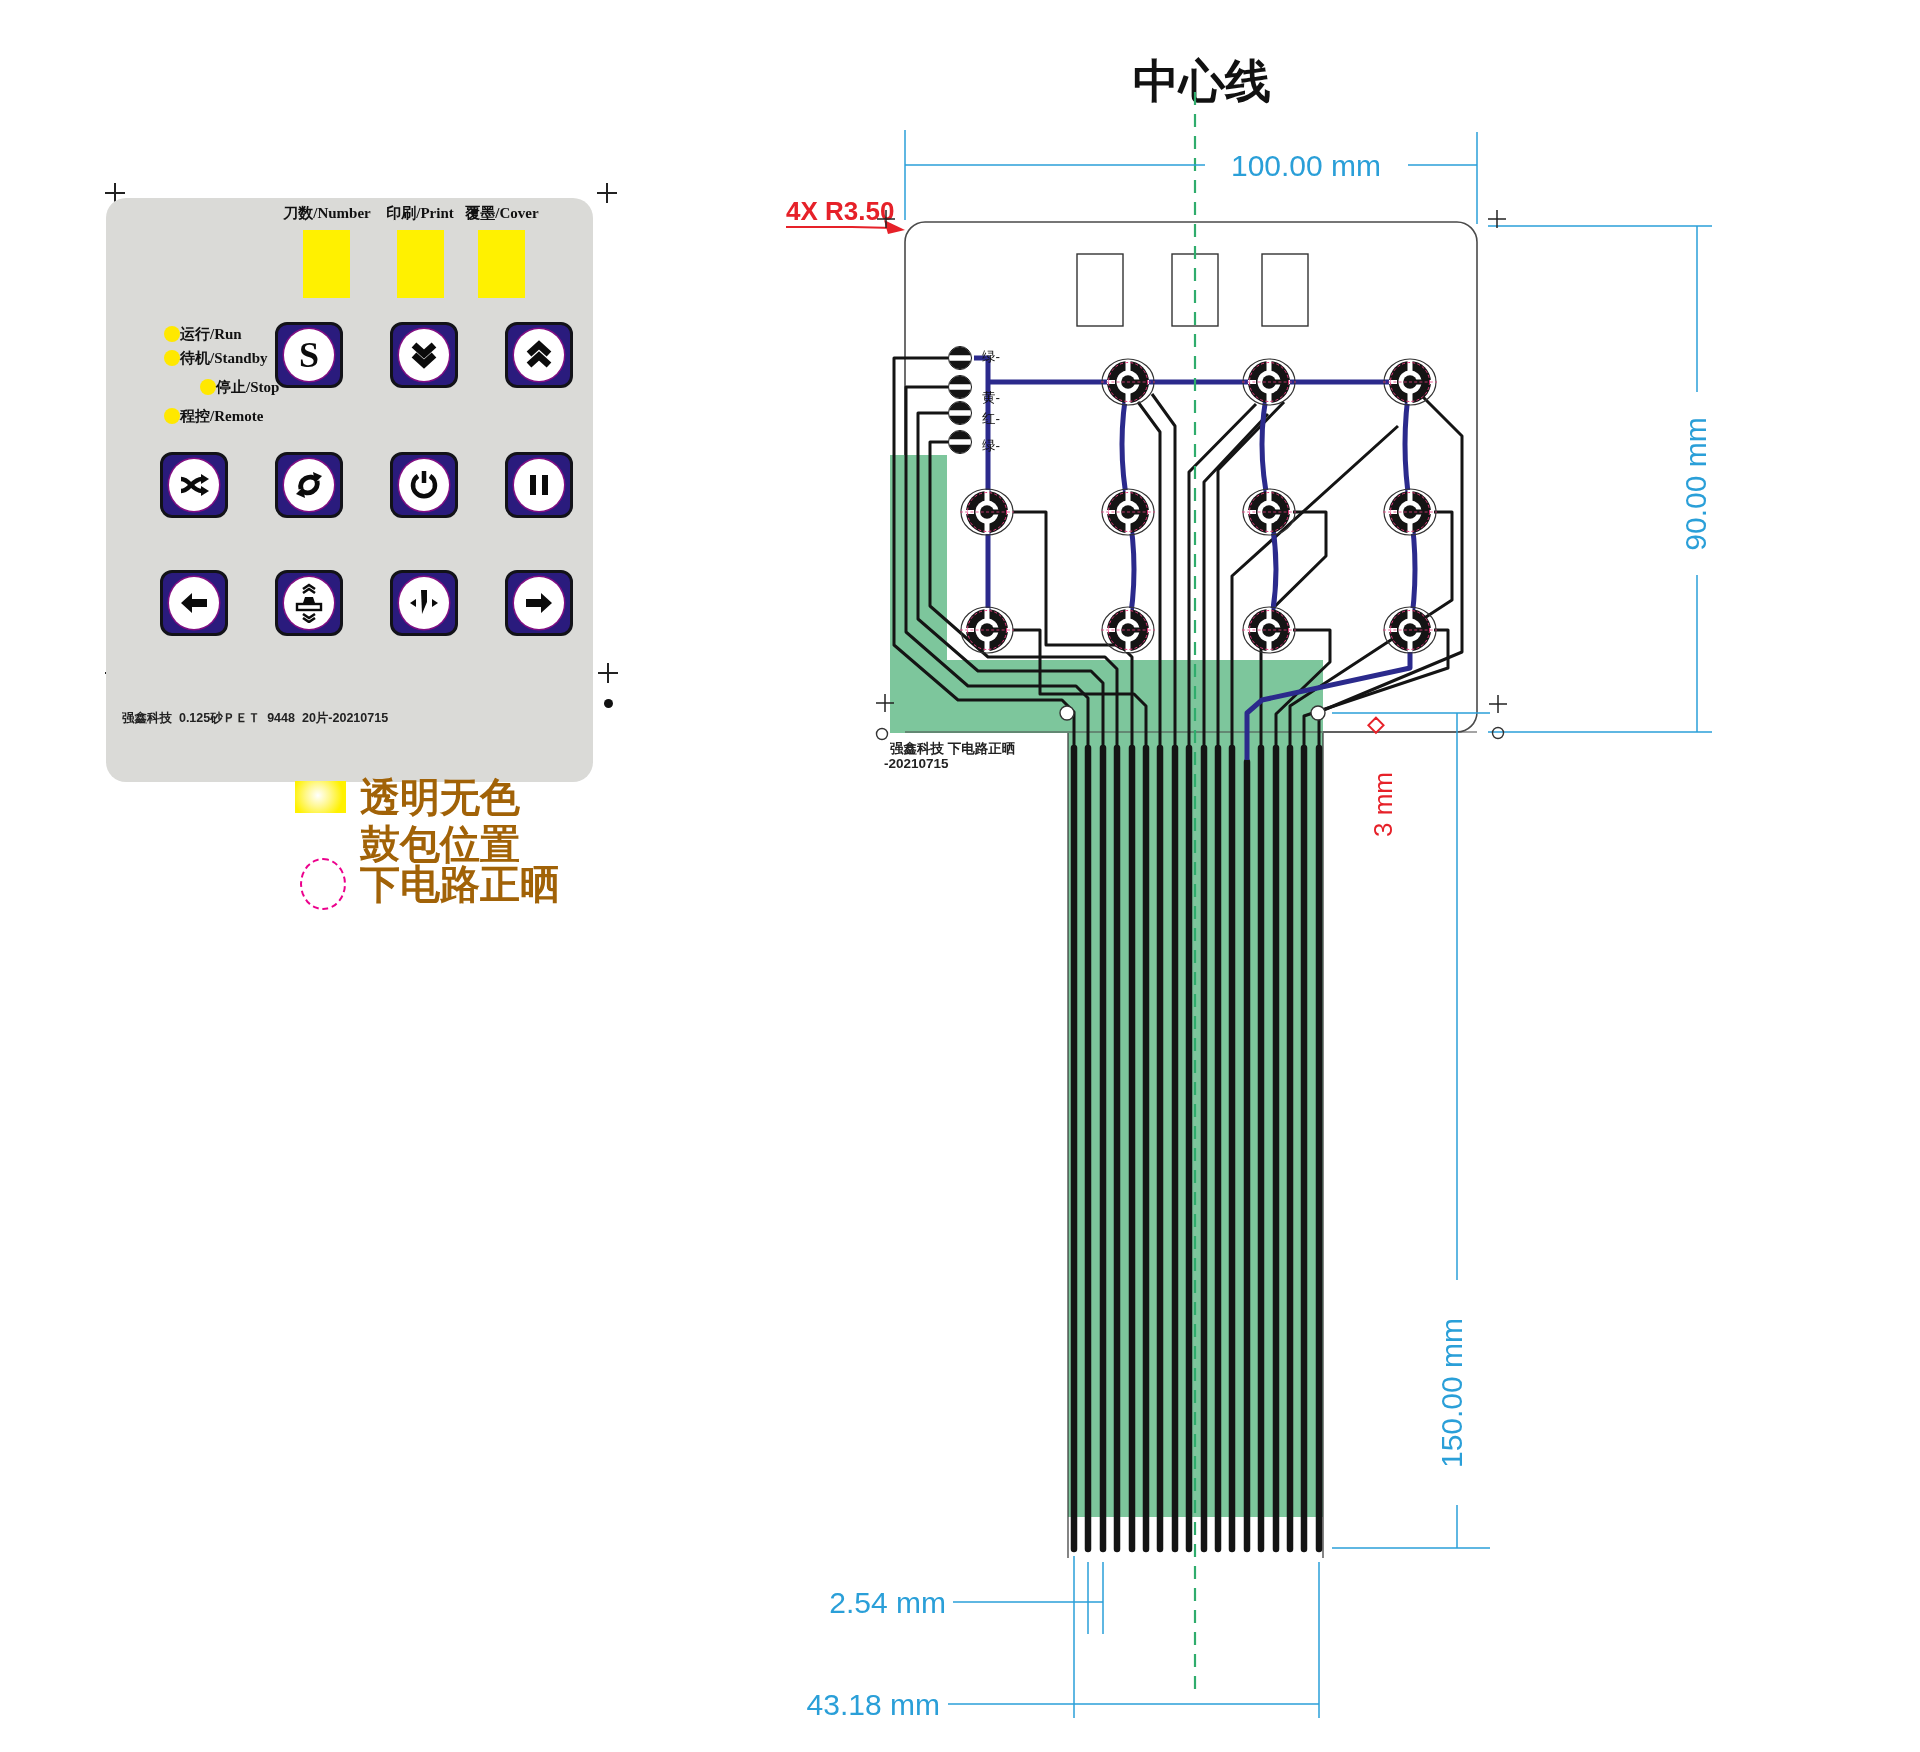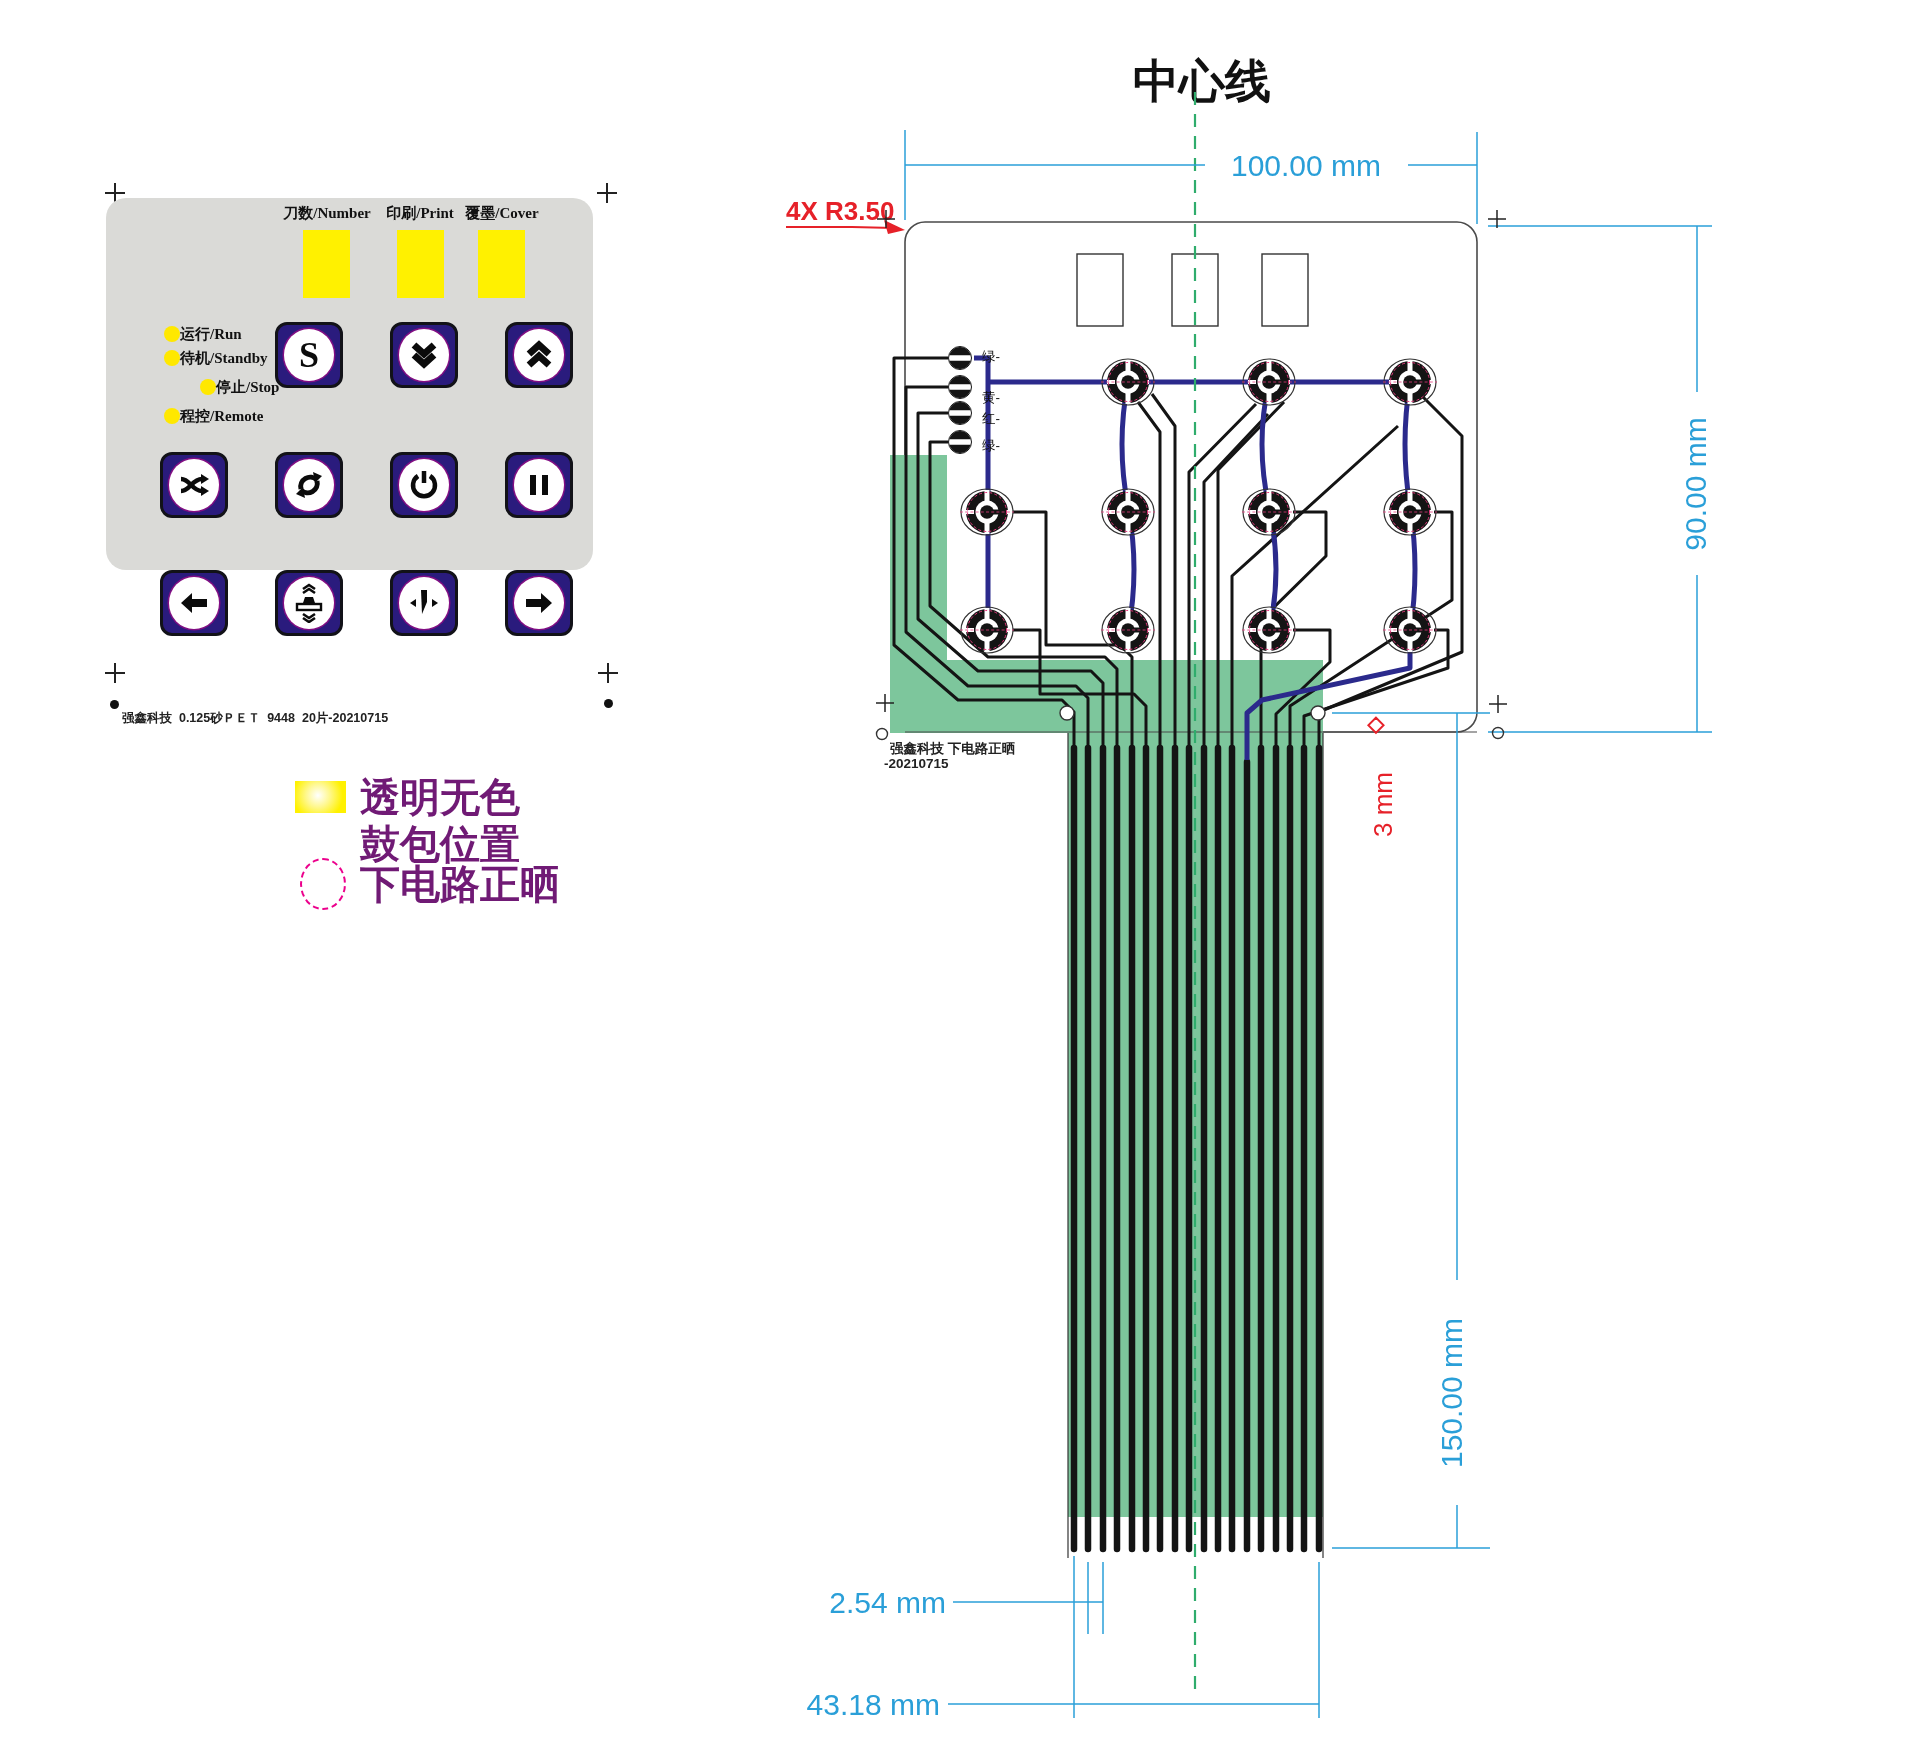--- a/index.html
+++ b/index.html
@@ -7,7 +7,7 @@
        font-family:"Liberation Sans", sans-serif;}
   .abs{position:absolute;}
   
-  #overlay-panel{left:106px;top:198px;width:487px;height:372px;background:#dadad7;border-radius:20px;}
+  #overlay-panel{left:106px;top:198px;width:487px;height:584px;background:#dadad7;border-radius:20px;}
   .win-label{position:absolute;top:6px;width:120px;text-align:center;font-family:"Liberation Serif",serif;
              font-weight:bold;font-size:15px;color:#111;white-space:nowrap;}
   .window{position:absolute;top:32px;width:47px;height:68px;background:#fff100;}

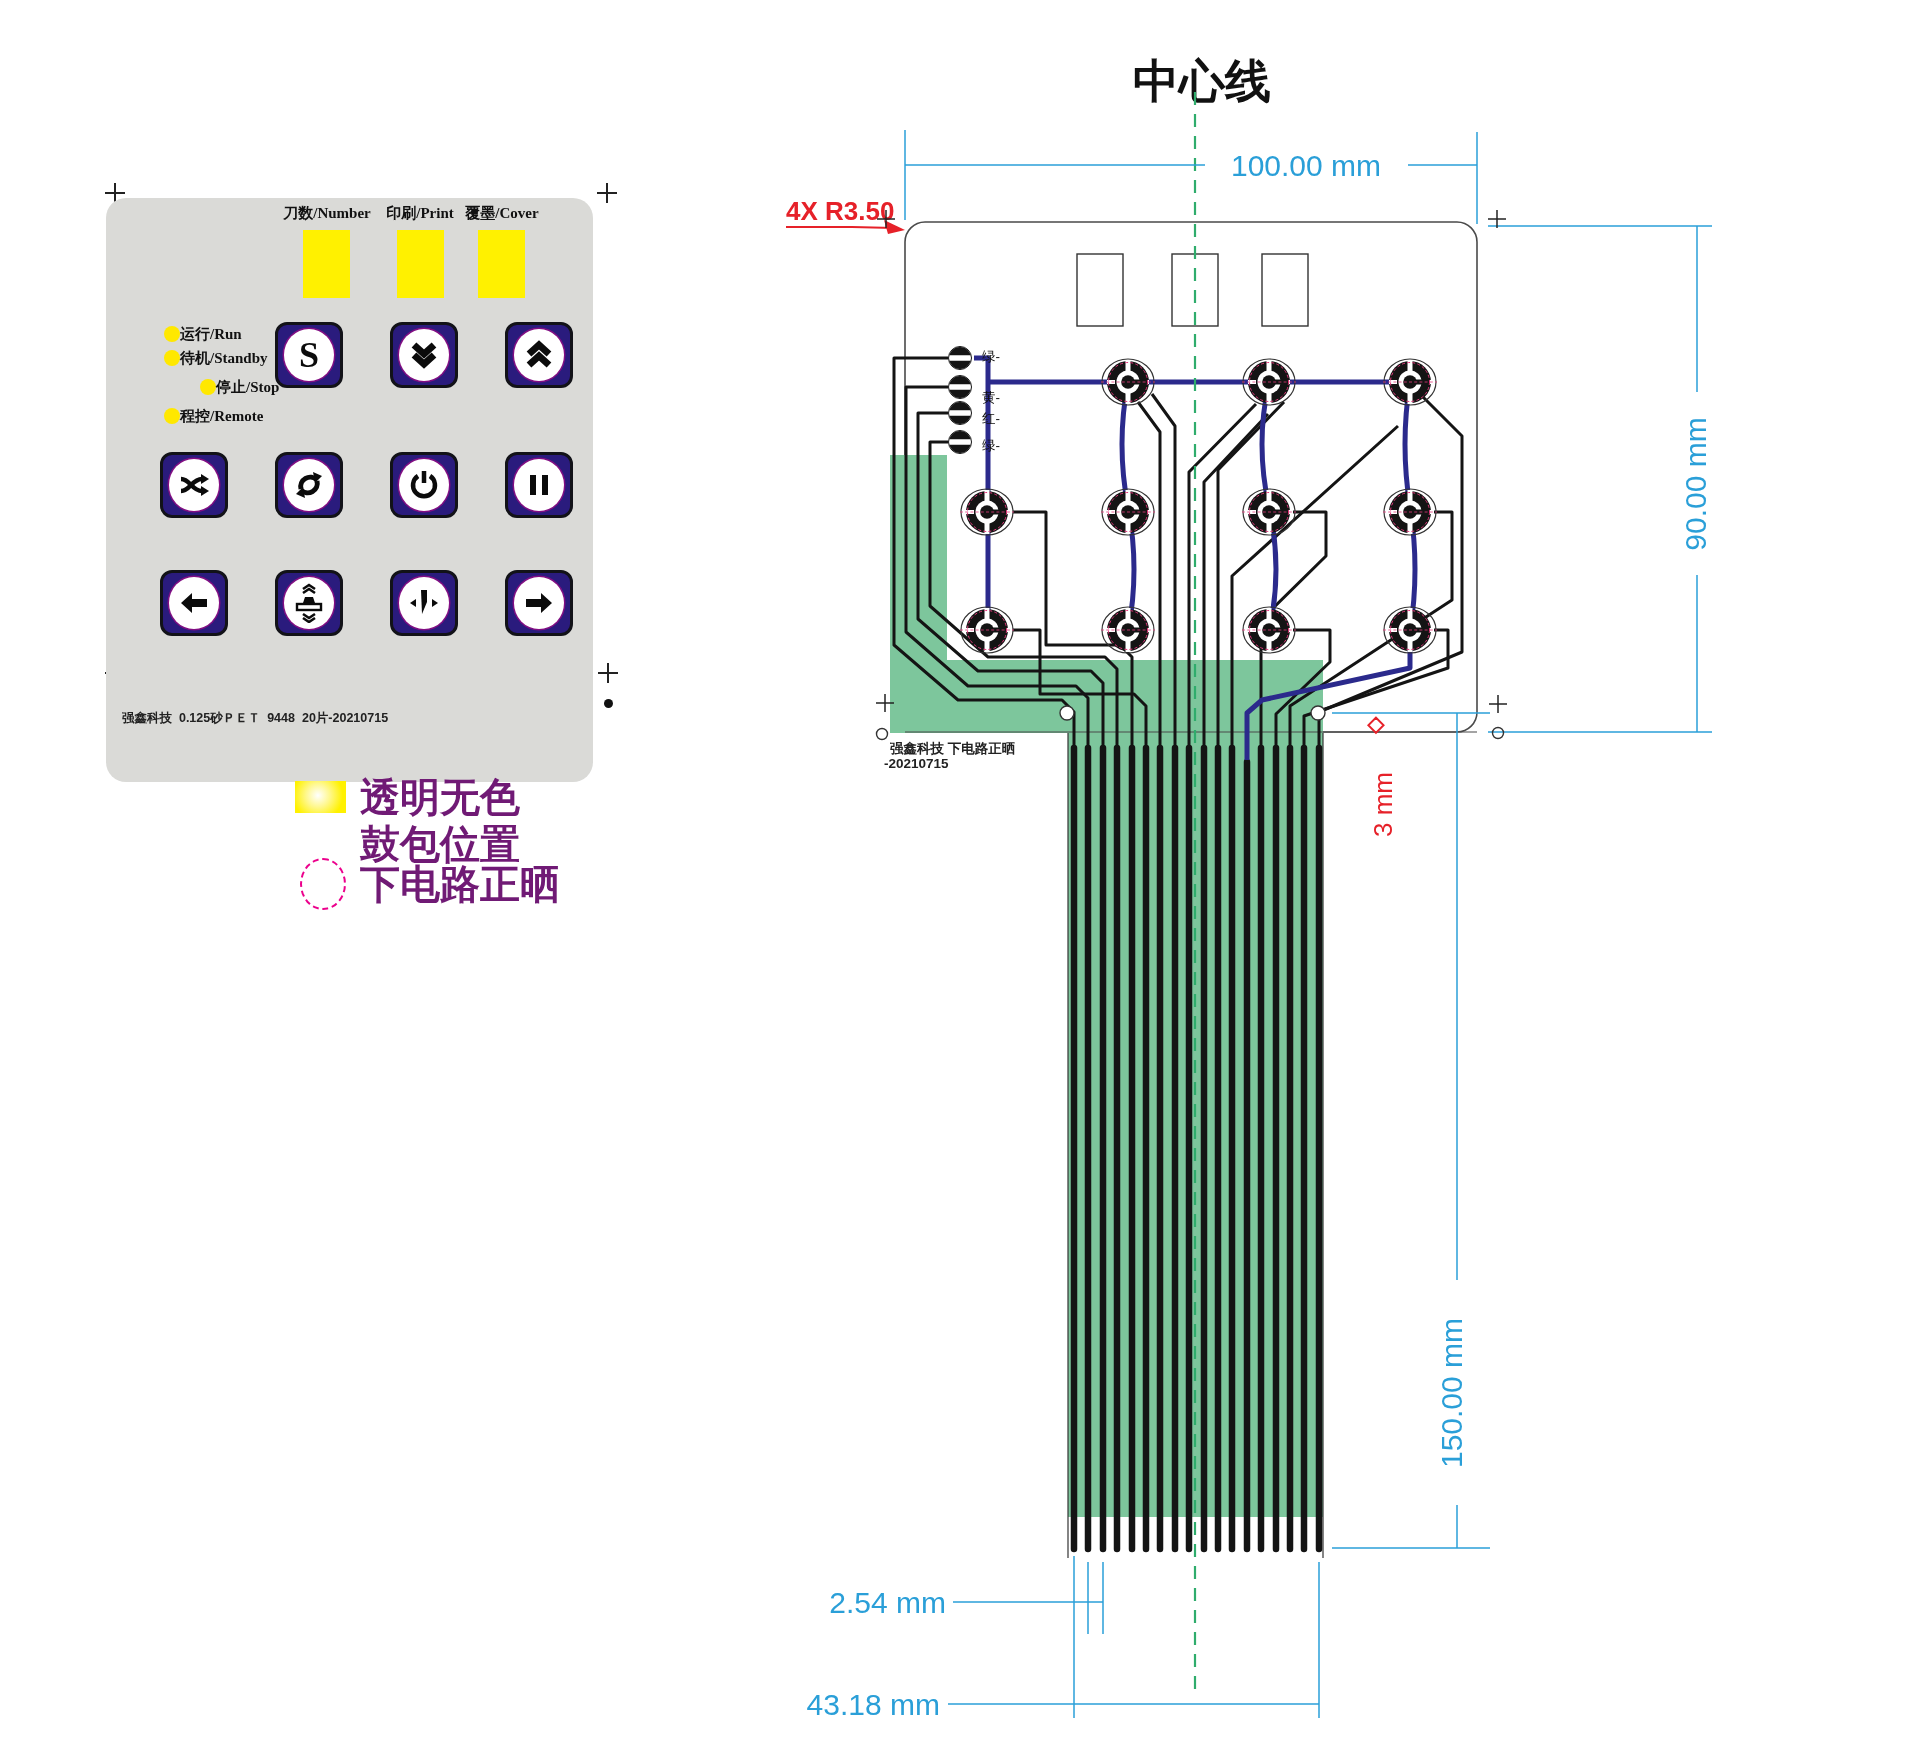--- a/index.html
+++ b/index.html
@@ -23,7 +23,7 @@
   
   .legend-swatch{left:295px;top:781px;width:51px;height:32px;
       background:radial-gradient(circle at 45% 45%, #ffffff 0%, #fff890 35%, #fff100 75%);}
-  .legend-text{color:#701a75;font-weight:bold;font-size:40px;line-height:1;white-space:nowrap;}
+  .legend-text{color:#a16207;font-weight:bold;font-size:40px;line-height:1;white-space:nowrap;}
   .legend-circle{left:300px;top:858px;width:46px;height:52px;border:2.5px dashed #ec008c;border-radius:50%;box-sizing:border-box;}
   
   .cross{width:20px;height:20px;}

